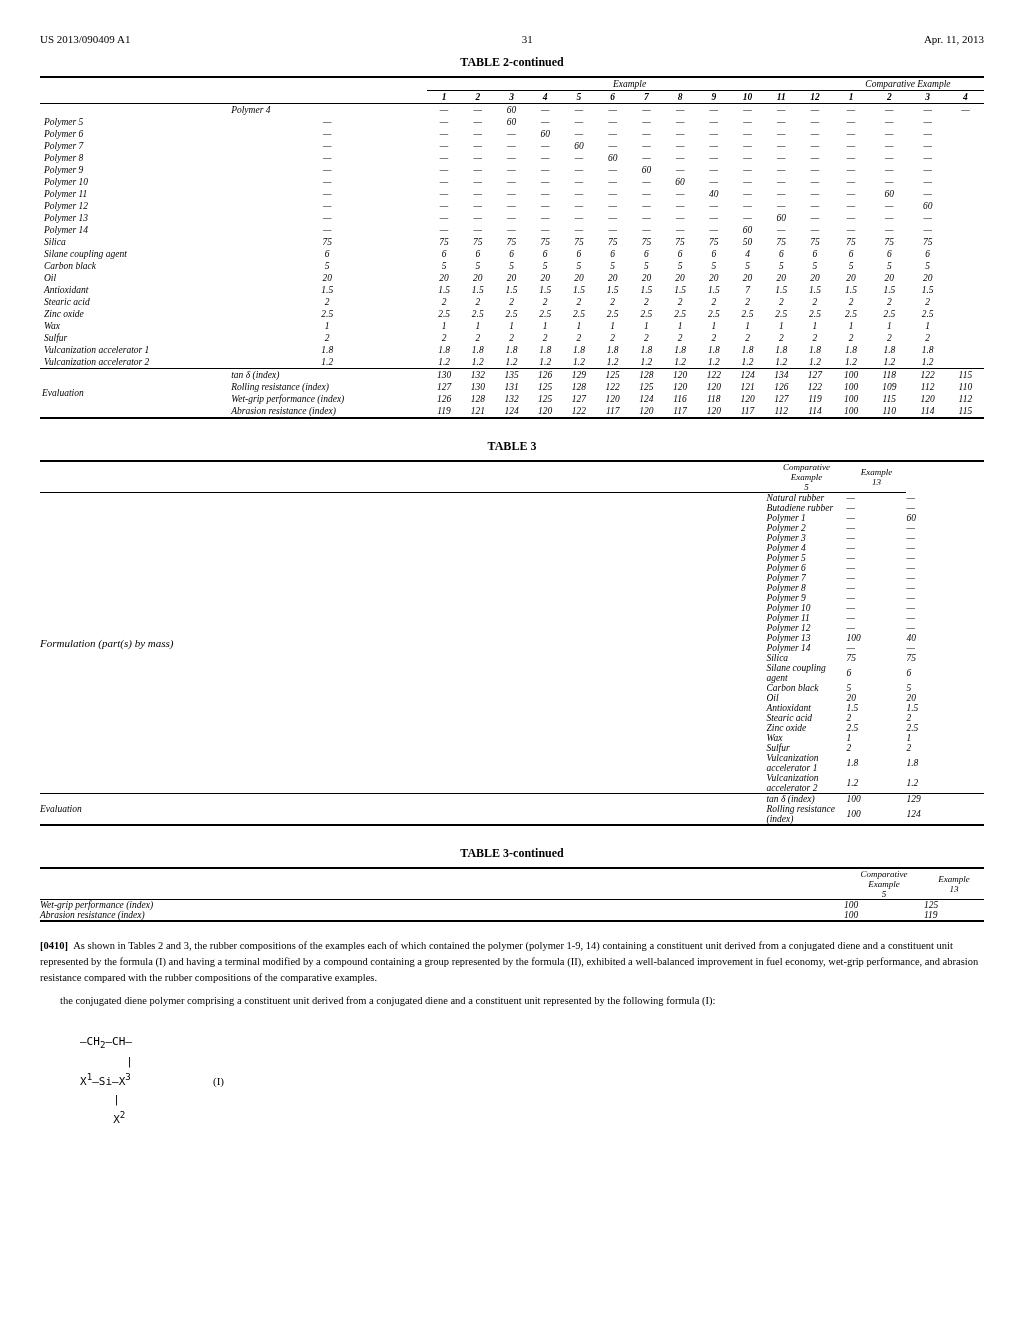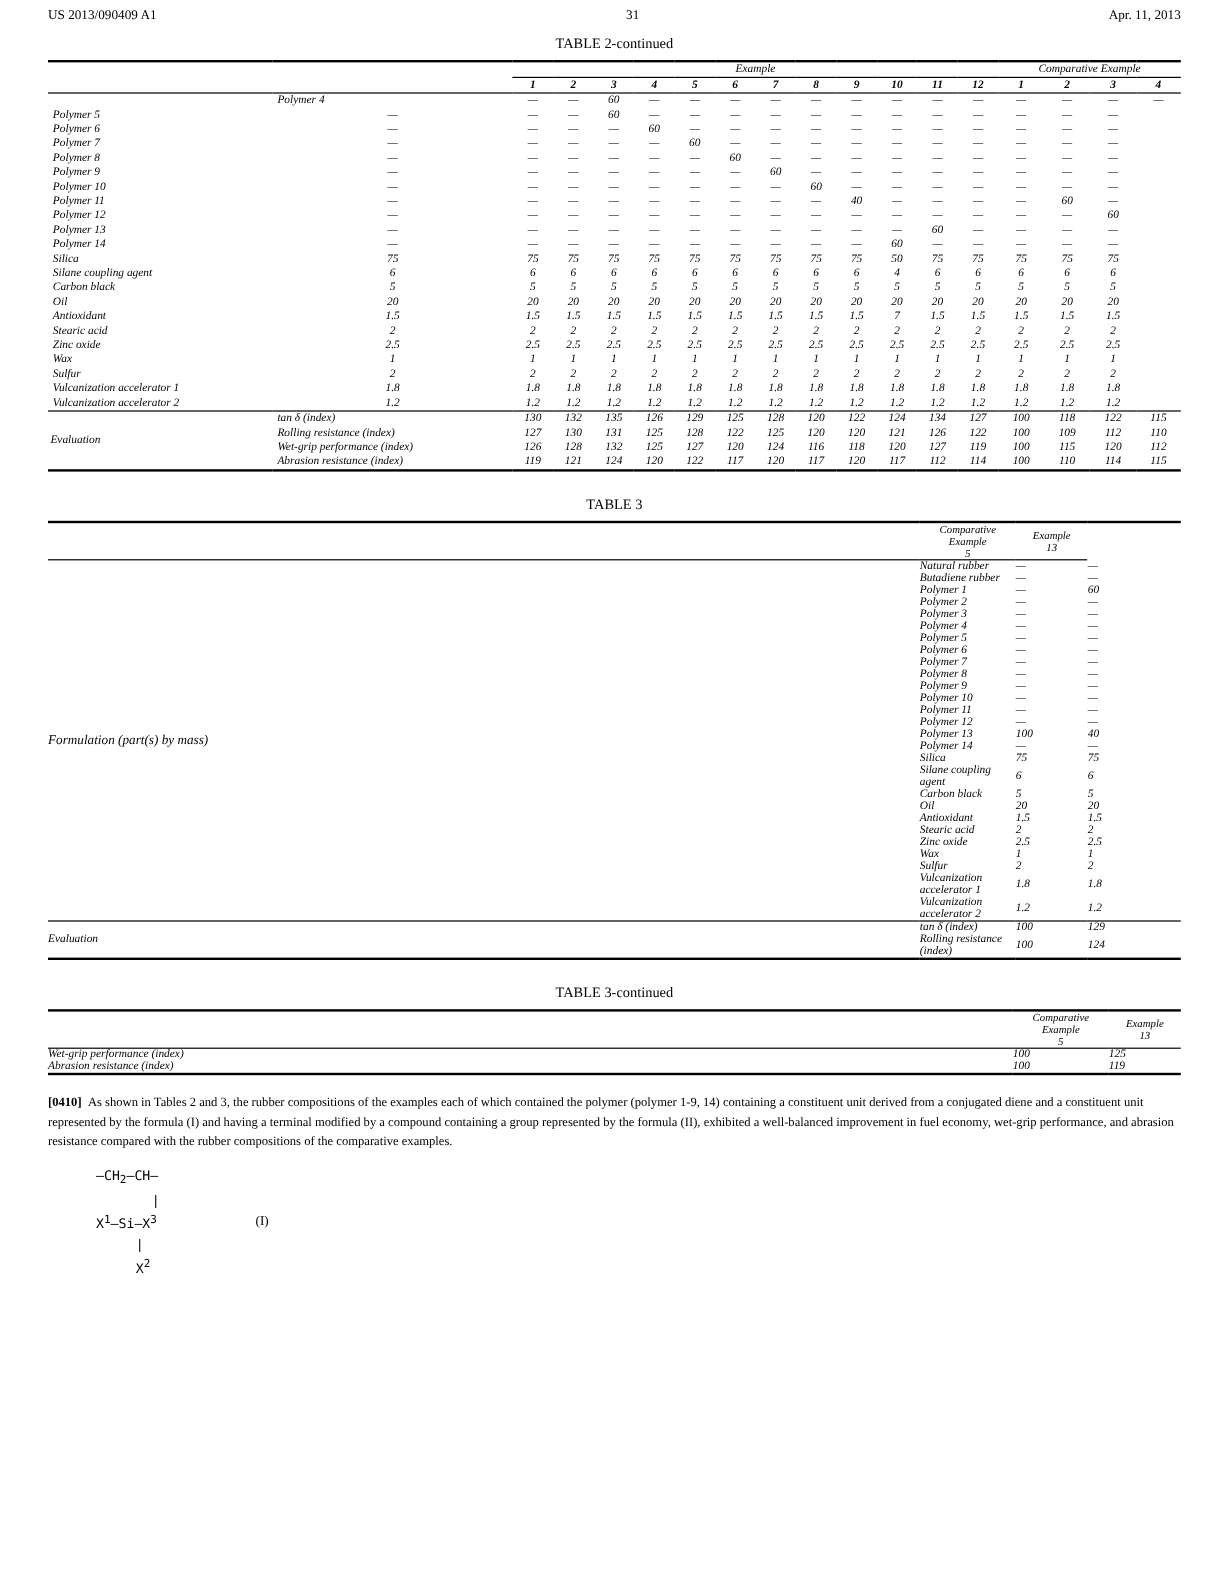--- a/index.html
+++ b/index.html
@@ -12,7 +12,7 @@
       min-height: 1320px;
     }
     .page {
-      padding: 7px 40px;
+      padding: 33px 40px;
     }
     .header {
       display: flex;

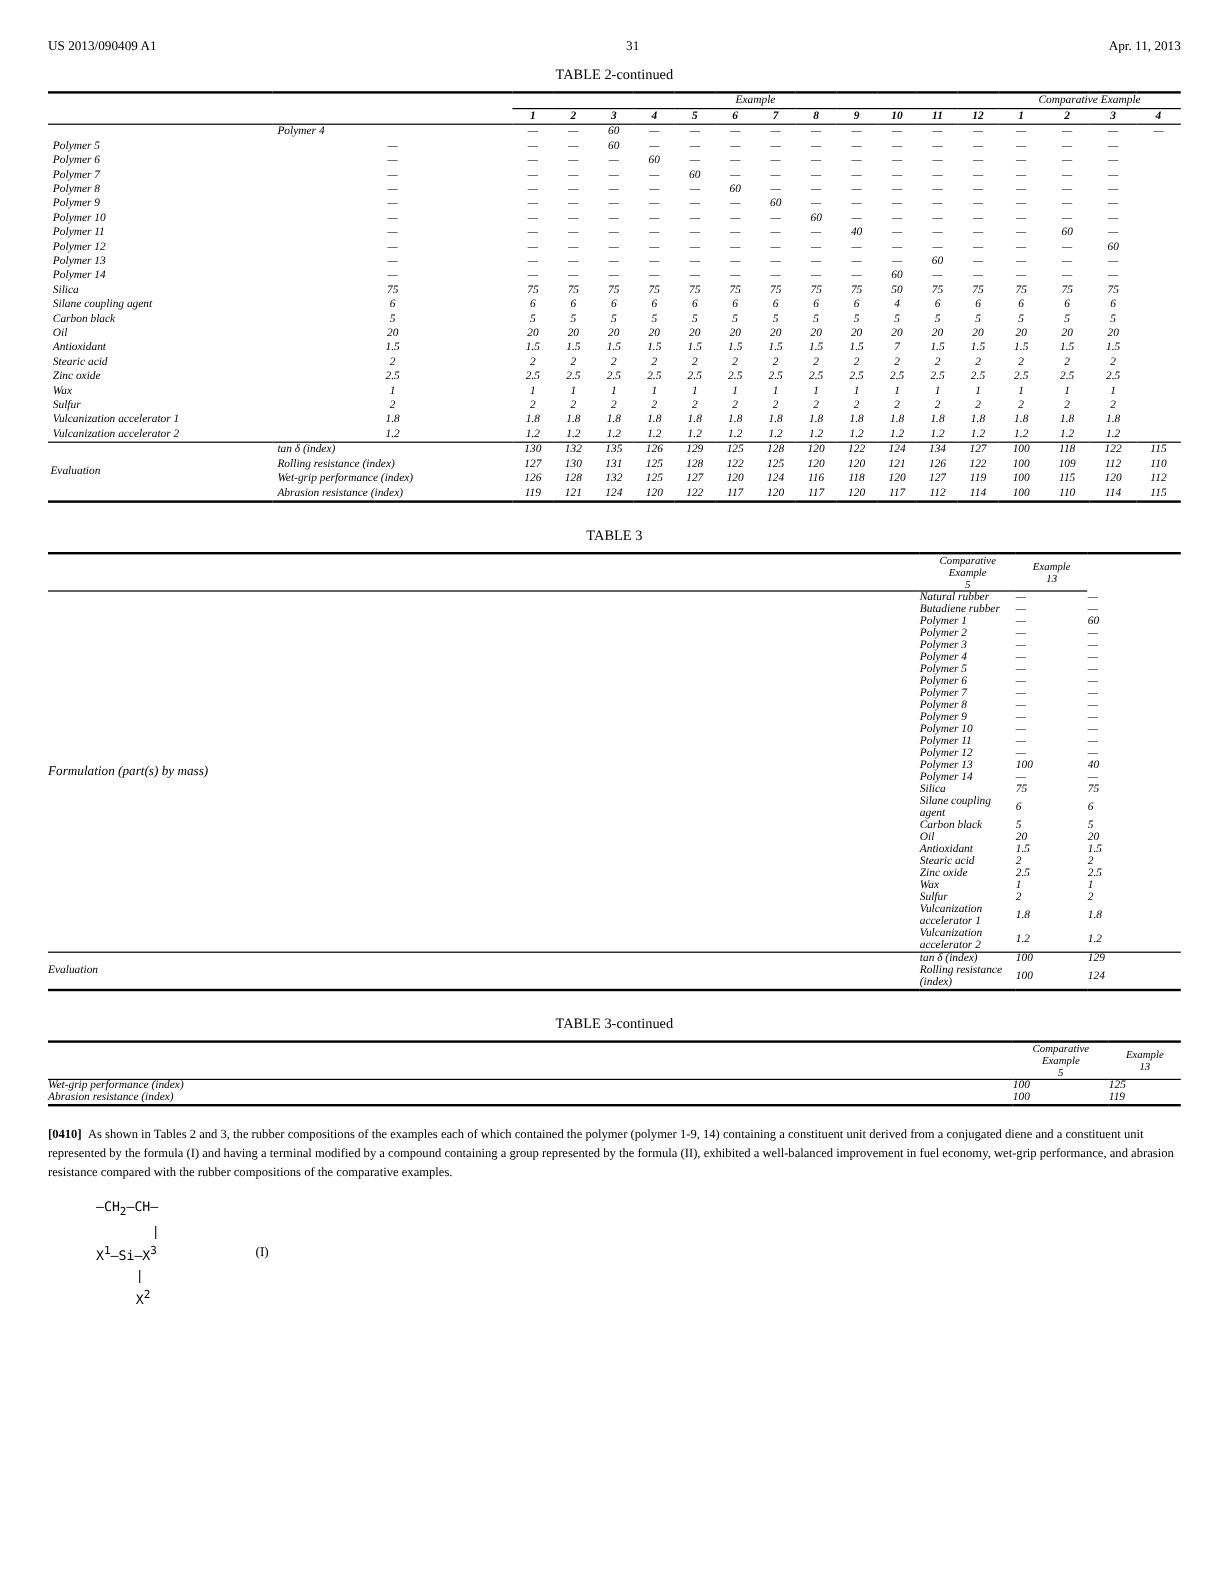--- a/index.html
+++ b/index.html
@@ -27,7 +27,7 @@
     }
     .table-title {
       text-align: center;
-      font-weight: normal;
+      font-weight: bold;
       font-size: 12px;
       margin-bottom: 6px;
     }

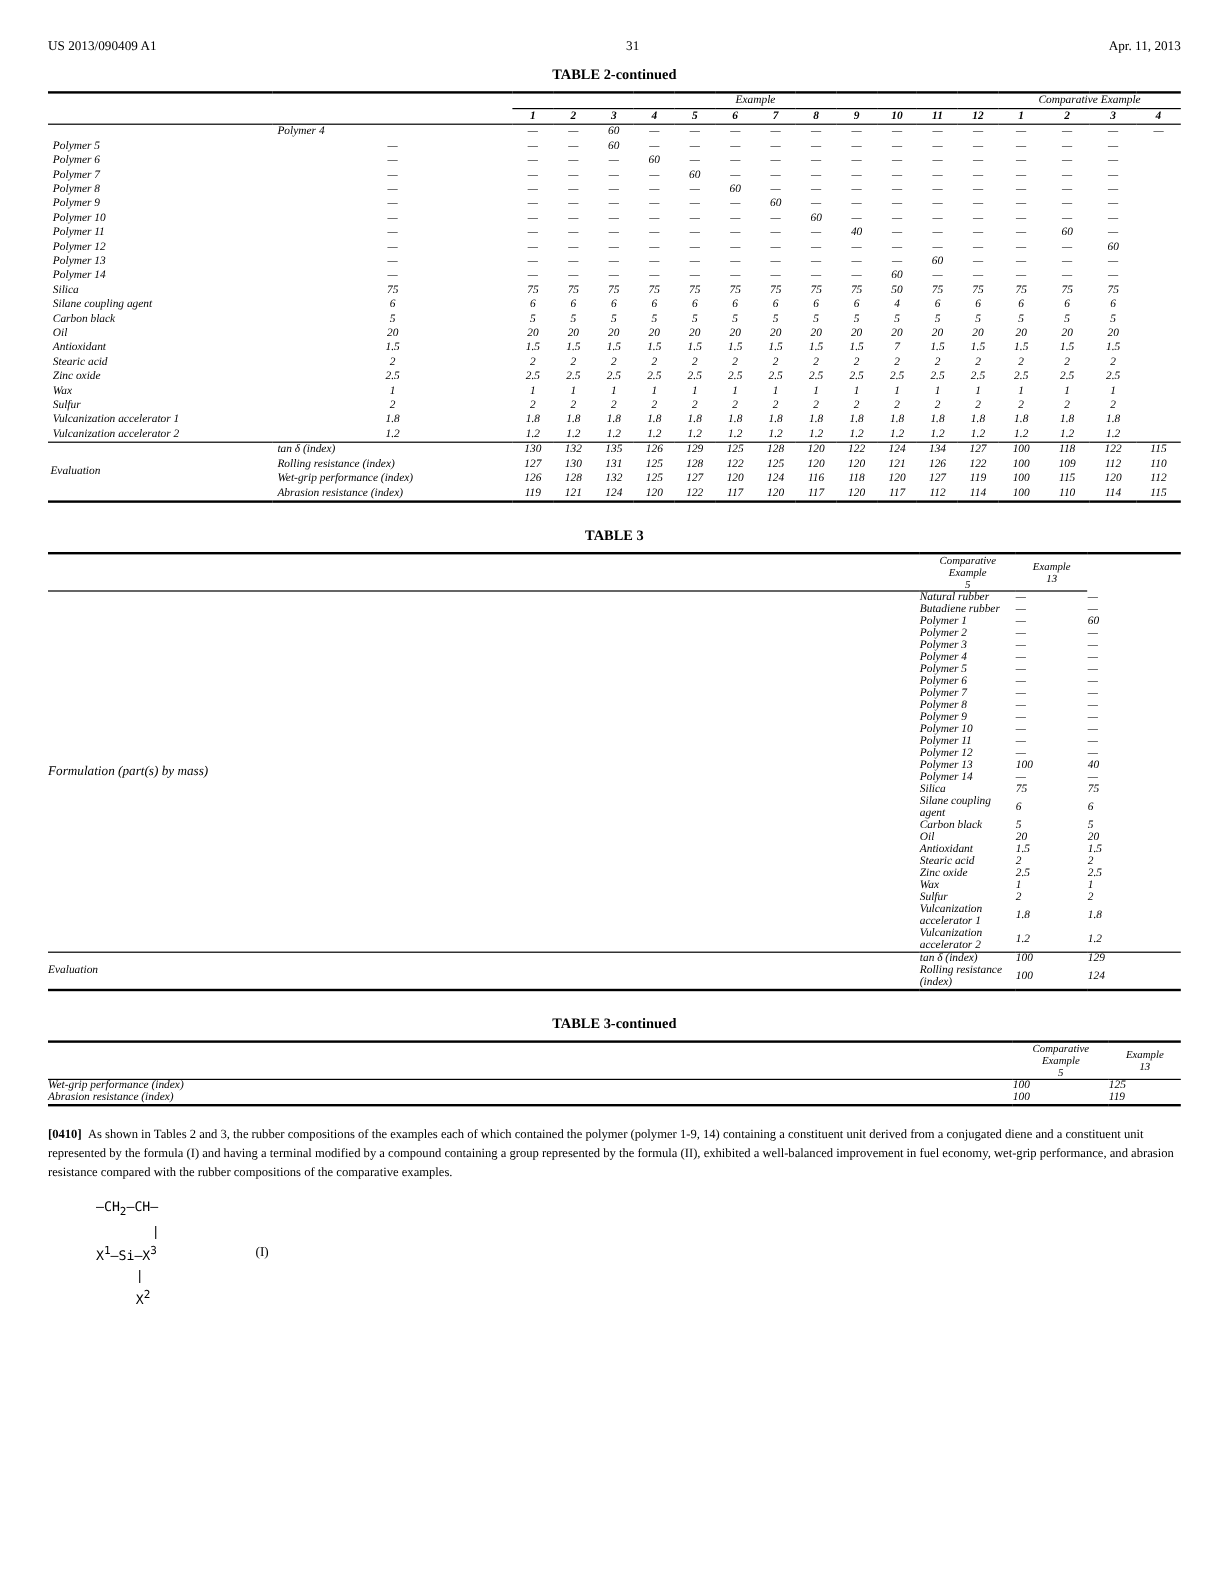--- a/index.html
+++ b/index.html
@@ -841,6 +841,7 @@
     </p>
 
 
+    <p class="indent">the conjugated diene polymer comprising a constituent unit derived from a conjugated diene and a constituent unit represented by the following formula (I):</p>
 
     <div class="formula-section">
       <div class="formula-box">

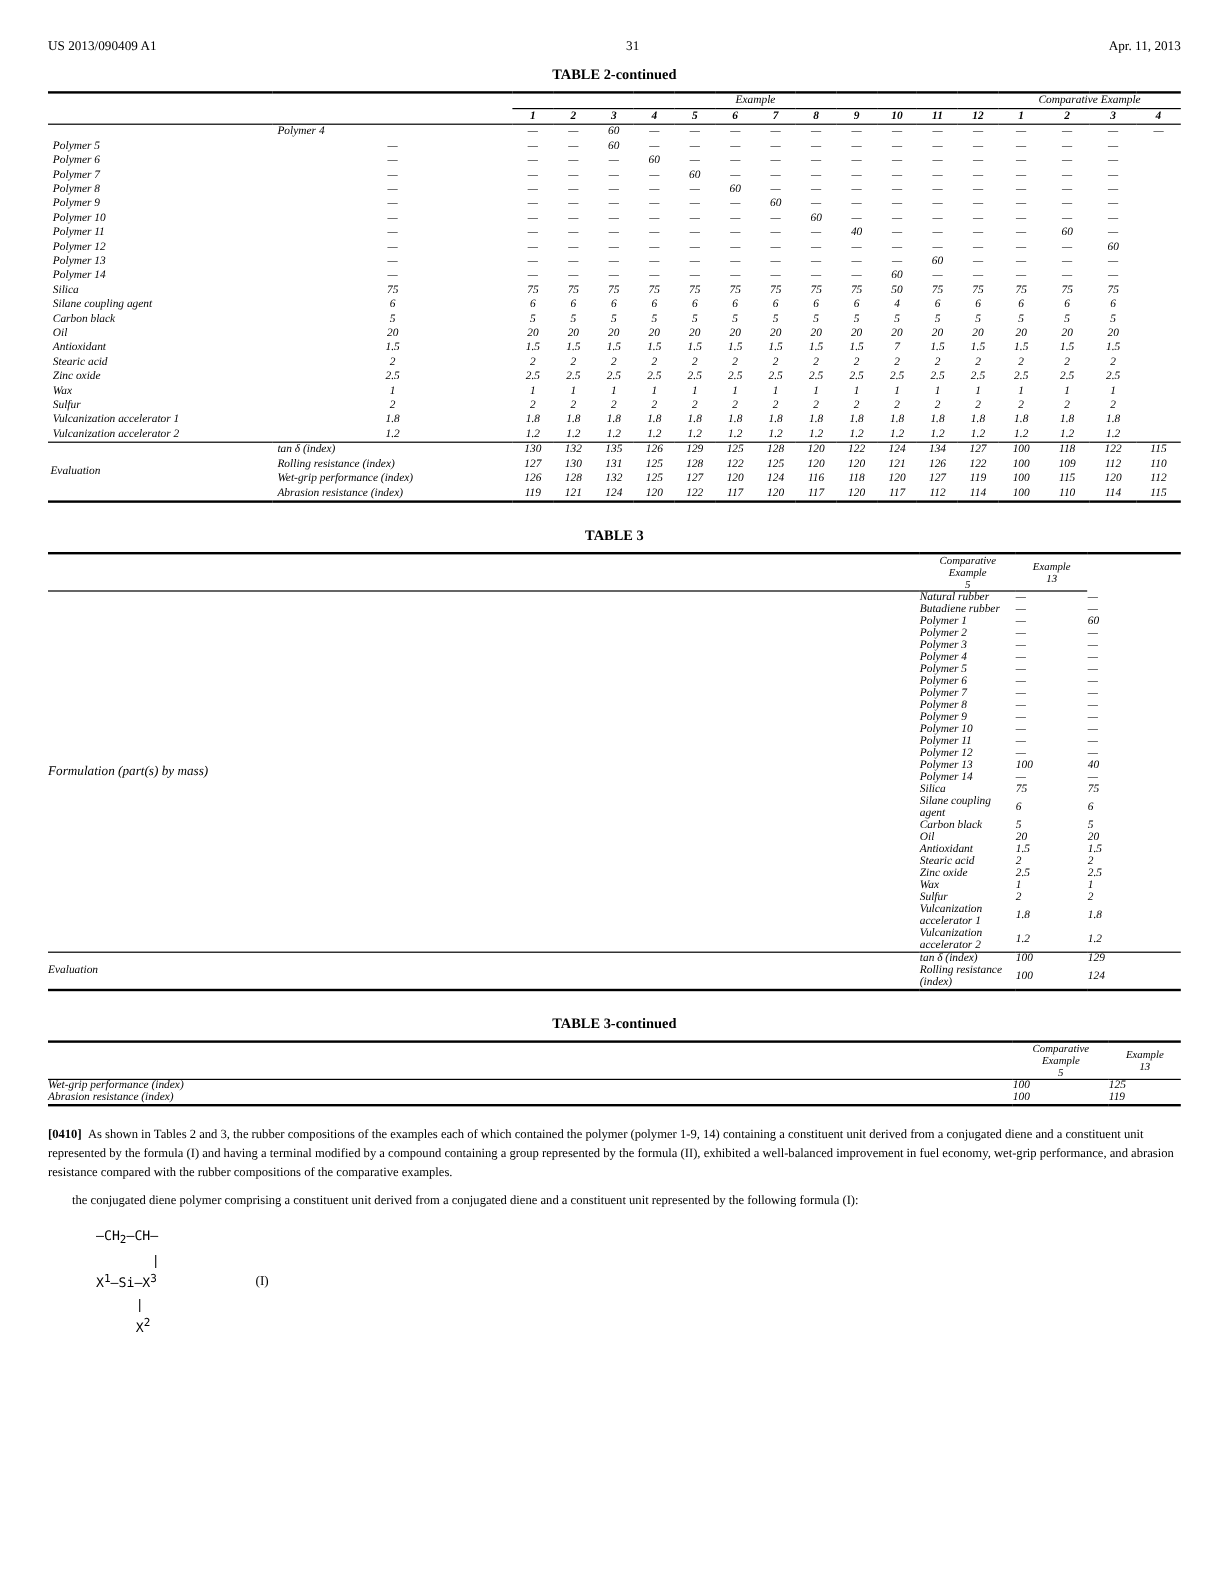--- a/index.html
+++ b/index.html
@@ -86,7 +86,7 @@
     .formula-section {
       display: flex;
       align-items: flex-start;
-      margin-top: 12px;
+      margin-top: 24px;
       margin-left: 40px;
     }
     .formula-box {

